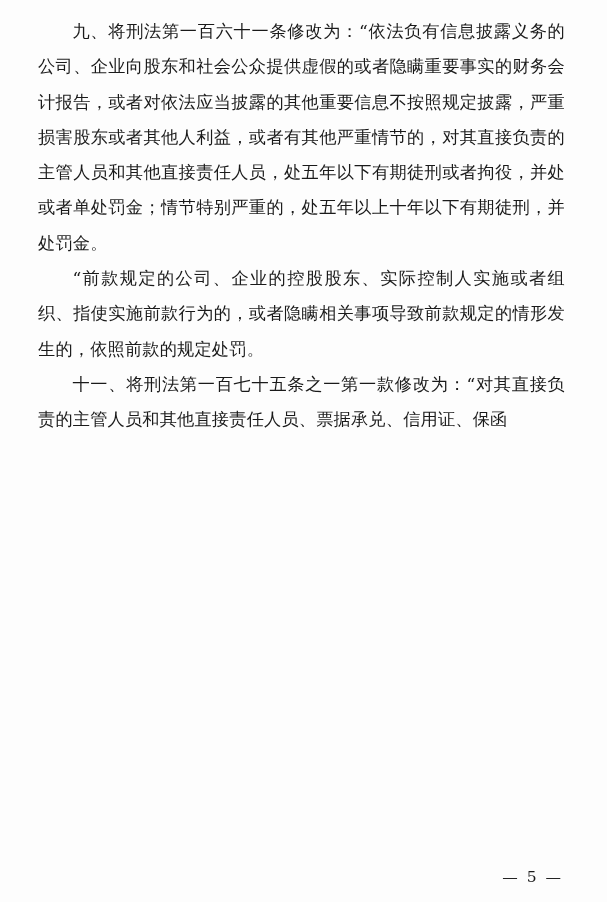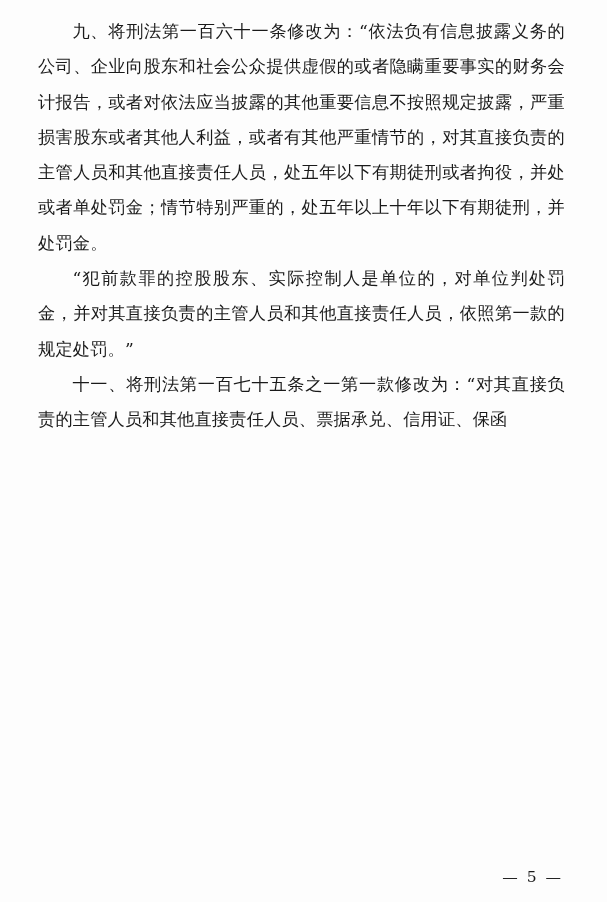--- a/index.html
+++ b/index.html
@@ -51,6 +51,7 @@
 <div class="page">
   <div class="body-text">
     <p class="para">九、将刑法第一百六十一条修改为：“依法负有信息披露义务的公司、企业向股东和社会公众提供虚假的或者隐瞒重要事实的财务会计报告，或者对依法应当披露的其他重要信息不按照规定披露，严重损害股东或者其他人利益，或者有其他严重情节的，对其直接负责的主管人员和其他直接责任人员，处五年以下有期徒刑或者拘役，并处或者单处罚金；情节特别严重的，处五年以上十年以下有期徒刑，并处罚金。</p>
+    <p class="para">“前款规定的公司、企业的控股股东、实际控制人实施或者组织、指使实施前款行为的，或者隐瞒相关事项导致前款规定的情形发生的，依照前款的规定处罚。</p>
     <p class="para">“犯前款罪的控股股东、实际控制人是单位的，对单位判处罚金，并对其直接负责的主管人员和其他直接责任人员，依照第一款的规定处罚。”</p>
     <p class="para">十一、将刑法第一百七十五条之一第一款修改为：“对其直接负责的主管人员和其他直接责任人员、票据承兑、信用证、保函</p>
   </div>

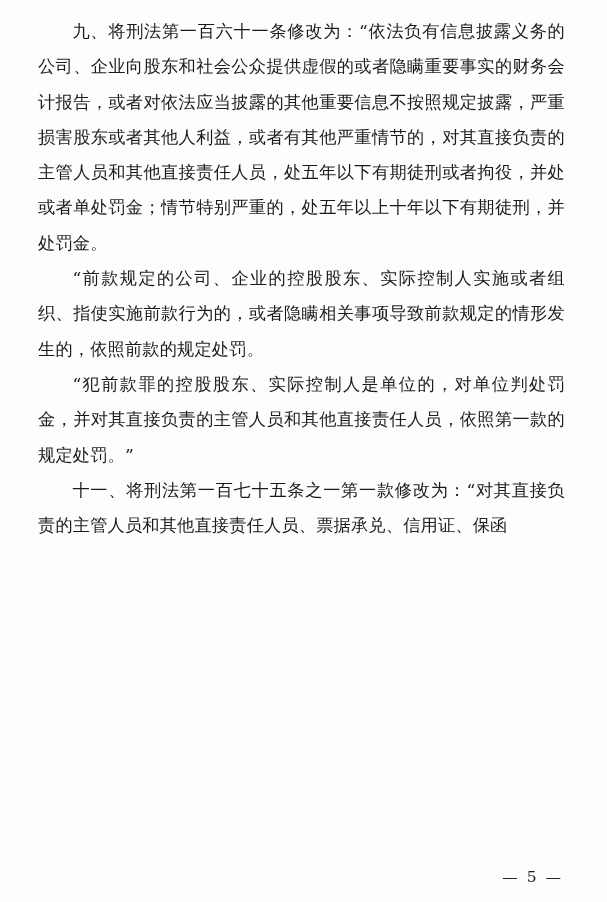--- a/index.html
+++ b/index.html
@@ -52,7 +52,6 @@
   <div class="body-text">
     <p class="para">九、将刑法第一百六十一条修改为：“依法负有信息披露义务的公司、企业向股东和社会公众提供虚假的或者隐瞒重要事实的财务会计报告，或者对依法应当披露的其他重要信息不按照规定披露，严重损害股东或者其他人利益，或者有其他严重情节的，对其直接负责的主管人员和其他直接责任人员，处五年以下有期徒刑或者拘役，并处或者单处罚金；情节特别严重的，处五年以上十年以下有期徒刑，并处罚金。</p>
     <p class="para">“前款规定的公司、企业的控股股东、实际控制人实施或者组织、指使实施前款行为的，或者隐瞒相关事项导致前款规定的情形发生的，依照前款的规定处罚。</p>
-    <p class="para">“犯前款罪的控股股东、实际控制人是单位的，对单位判处罚金，并对其直接负责的主管人员和其他直接责任人员，依照第一款的规定处罚。”</p>
     <p class="para">十一、将刑法第一百七十五条之一第一款修改为：“对其直接负责的主管人员和其他直接责任人员、票据承兑、信用证、保函</p>
   </div>
   <div class="footer">— 5 —</div>

